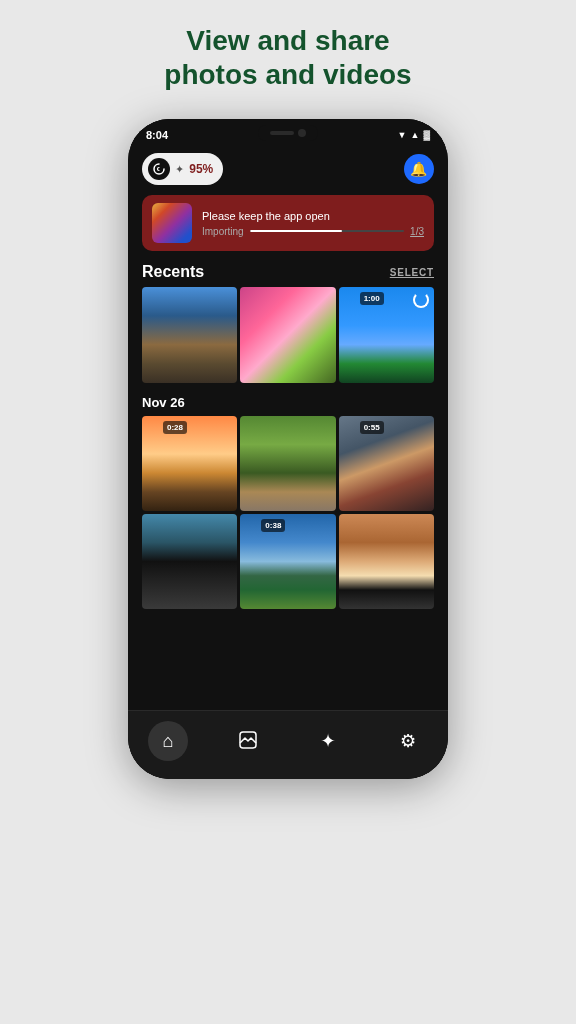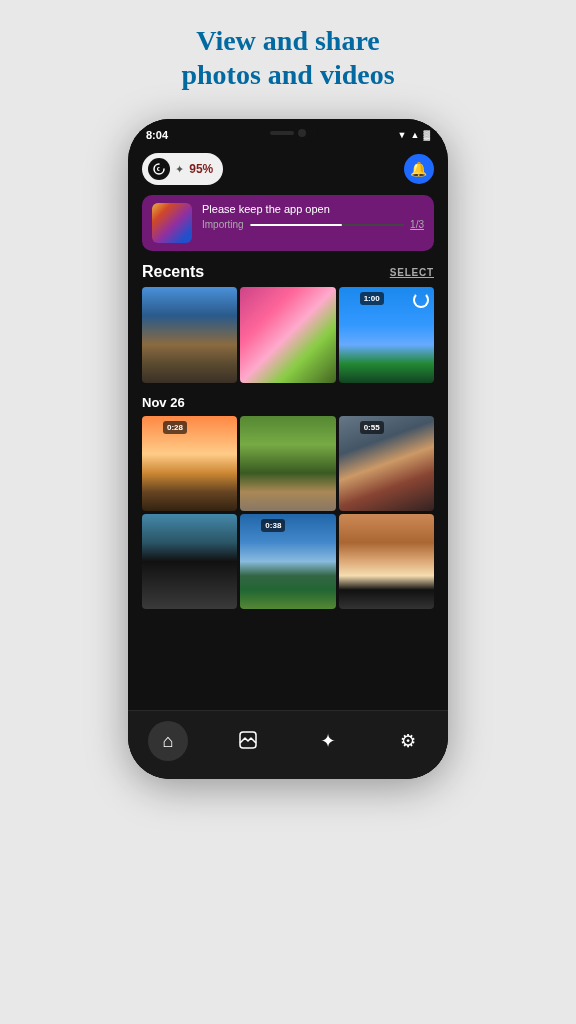--- a/index.html
+++ b/index.html
@@ -19,10 +19,9 @@
       font-size: 28px;
       font-weight: 800;
       text-align: center;
-      color: #0369a1;
+      color: #14532d;
       margin-bottom: 28px;
       line-height: 1.2;
-      font-family: Liberation Serif, serif;
     }
 
     

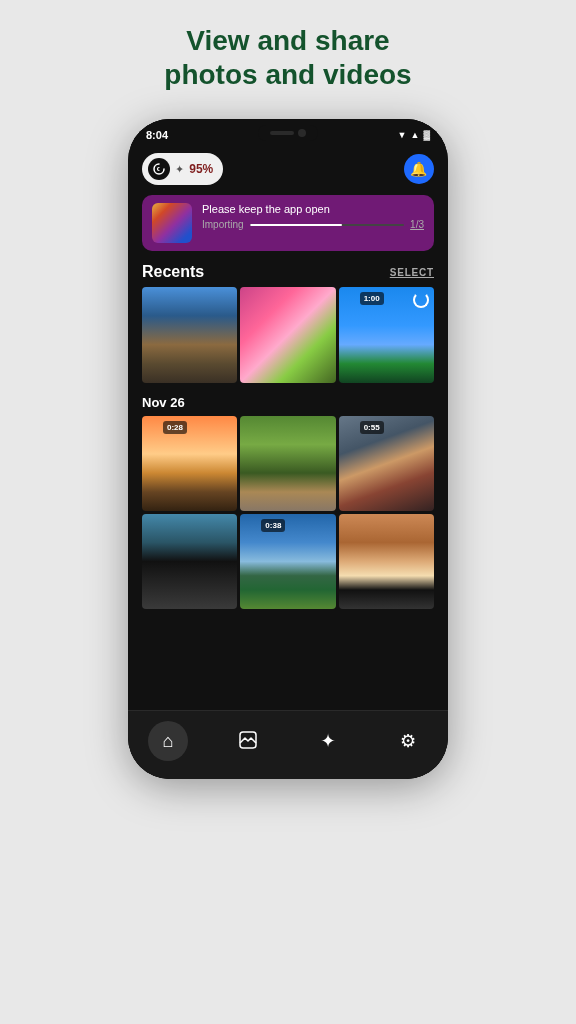--- a/index.html
+++ b/index.html
@@ -188,11 +188,11 @@
 
     
     .import-banner {
-      background: #701a75;
+      background: #7f1d1d;
       border-radius: 10px;
       padding: 8px 10px;
       display: flex;
-      align-items: flex-start;
+      align-items: center;
       gap: 10px;
       margin-bottom: 12px;
     }

